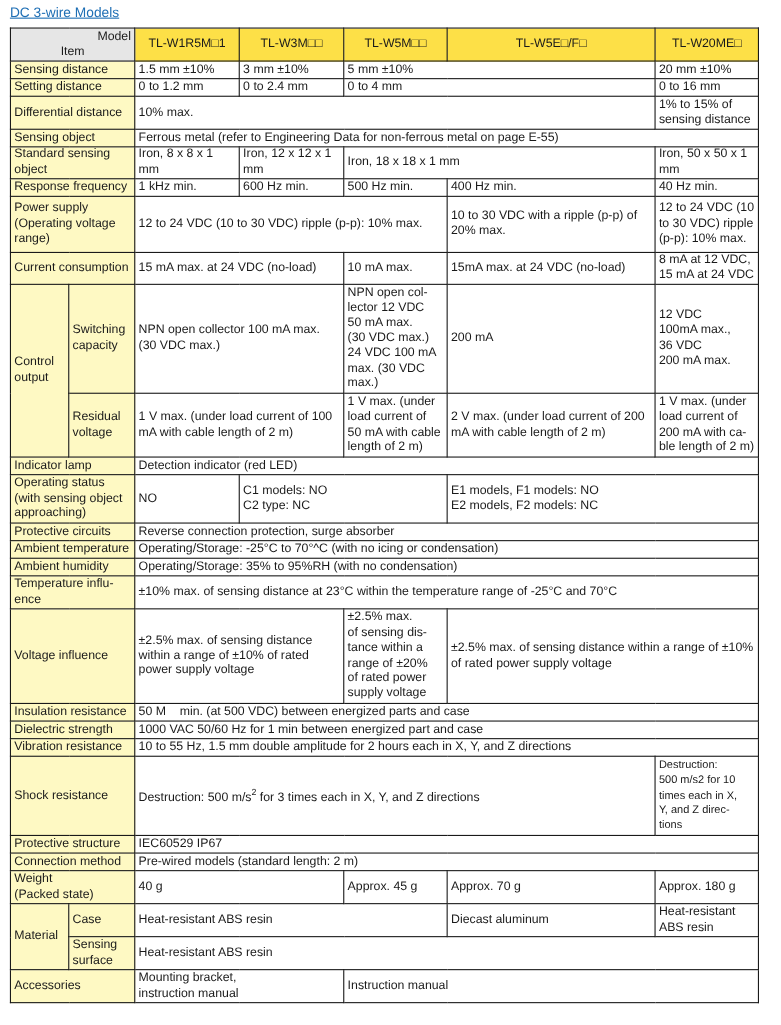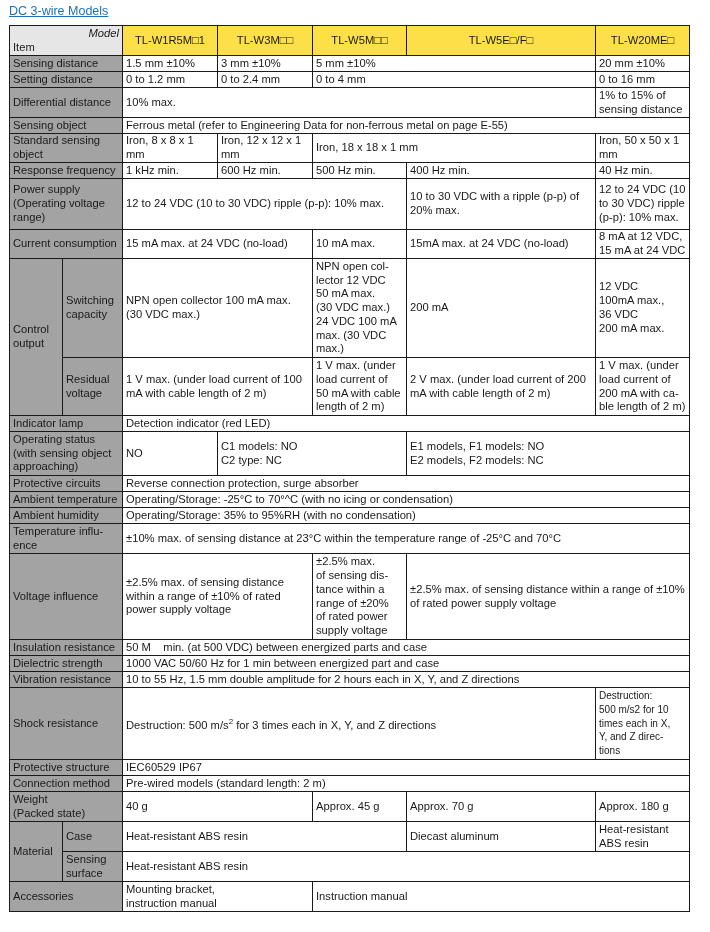--- a/index.html
+++ b/index.html
@@ -10,7 +10,7 @@
   td.lbl { background: #a3a3a3; }
   td.hdr { background: #fde047; text-align: center; }
   td.corner { background: #e6e6e6; padding: 0 3px; }
-  .corner .m { display: block; text-align: right; font-style: italic; }
+  .corner .m { display: block; text-align: right; }
   .corner .i { display: block; text-align: left; }
   .ml { white-space: pre-line; }
 </style>

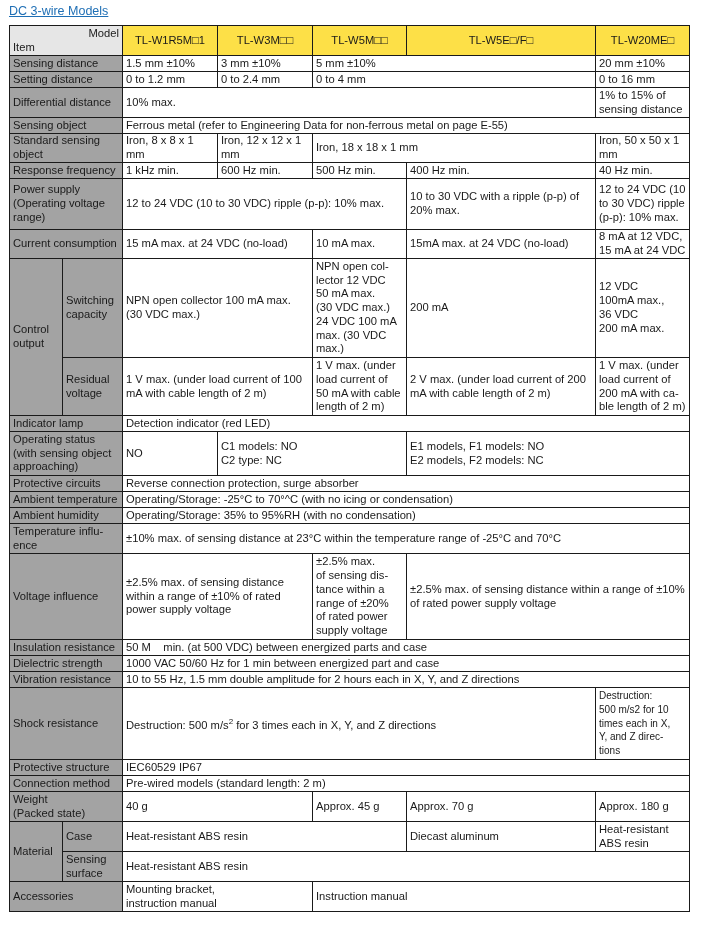--- a/index.html
+++ b/index.html
@@ -11,7 +11,7 @@
   td.hdr { background: #fde047; text-align: center; }
   td.corner { background: #e6e6e6; padding: 0 3px; }
   .corner .m { display: block; text-align: right; }
-  .corner .i { display: block; text-align: left; }
+  .corner .i { display: block; text-align: center; }
   .ml { white-space: pre-line; }
 </style>
 </head>

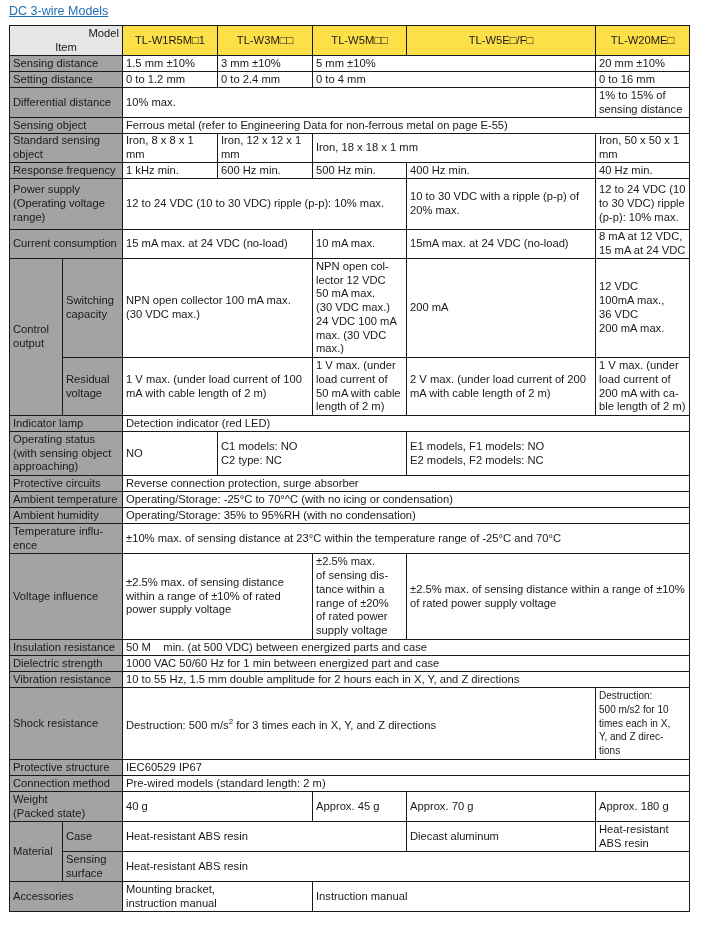--- a/index.html
+++ b/index.html
@@ -7,7 +7,7 @@
   .title { position: absolute; left: 9px; top: 4px; font-size: 12.5px; color: #1f6fb5; text-decoration: underline; }
   table.spec { position: absolute; left: 9px; top: 25px; border-collapse: collapse; table-layout: fixed; width: 680px; font-size: 11.2px; line-height: 13.8px; }
   table.spec td { border: 1px solid #1a1a1a; padding: 0 3px; vertical-align: middle; }
-  td.lbl { background: #a3a3a3; }
+  td.lbl { background: #fef9c3; }
   td.hdr { background: #fde047; text-align: center; }
   td.corner { background: #e6e6e6; padding: 0 3px; }
   .corner .m { display: block; text-align: right; }

